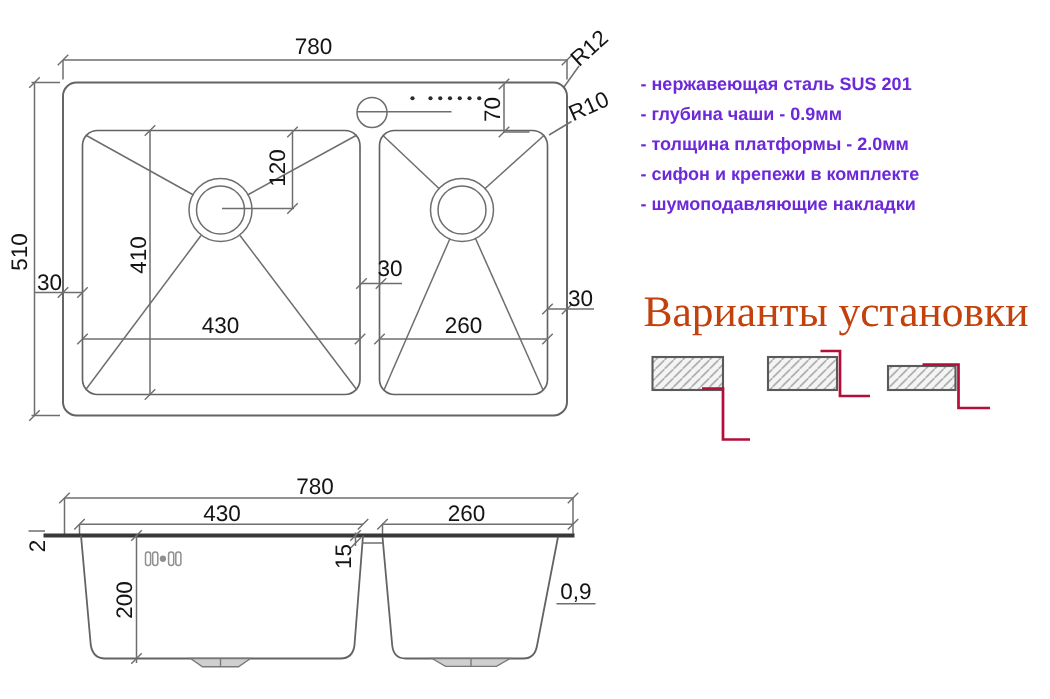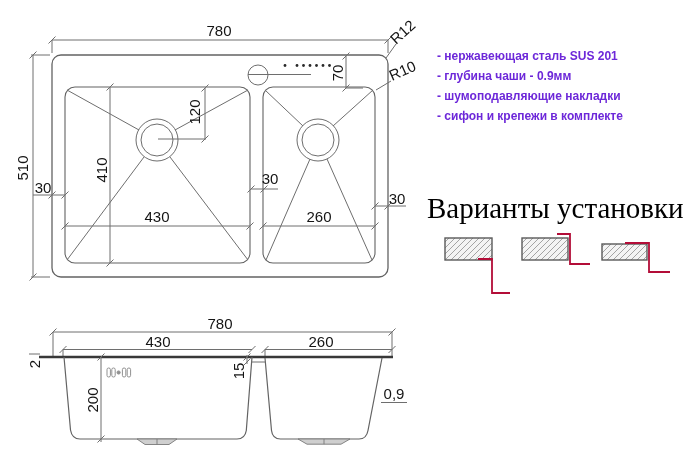--- a/index.html
+++ b/index.html
@@ -7,7 +7,7 @@
     width:700px;height:466px;position:relative;background:#ffffff;
     font-family:"Liberation Sans", sans-serif;overflow:hidden;
   }
-  .stage{position:absolute;left:0;top:0;width:560px;height:466px;margin-left:10px;}
+  .stage{position:absolute;left:0;top:0;width:560px;height:466px;}
   svg text{fill:#141414;font-family:"Liberation Sans",sans-serif;font-size:15px;}
   .specs{
     position:absolute;left:427px;top:46px;width:265px;

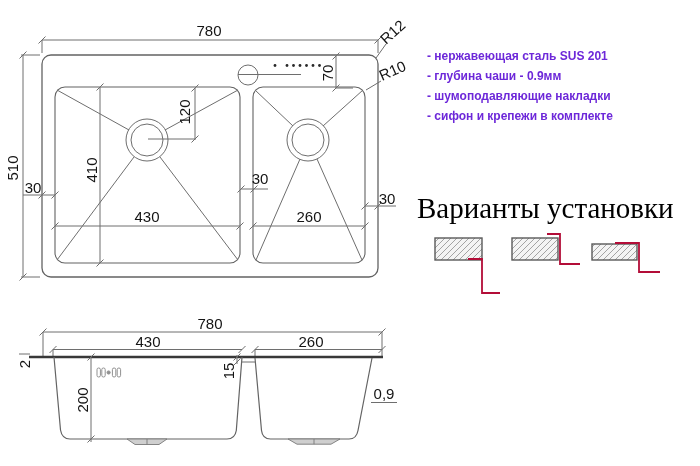--- a/index.html
+++ b/index.html
@@ -228,6 +228,7 @@
   <div class="specs">
     <div>- нержавеющая сталь SUS 201</div>
     <div>- глубина чаши - 0.9мм</div>
+    <div>- толщина платформы - 2.0мм</div>
     <div>- шумоподавляющие накладки</div>
     <div>- сифон и крепежи в комплекте</div>
   </div>

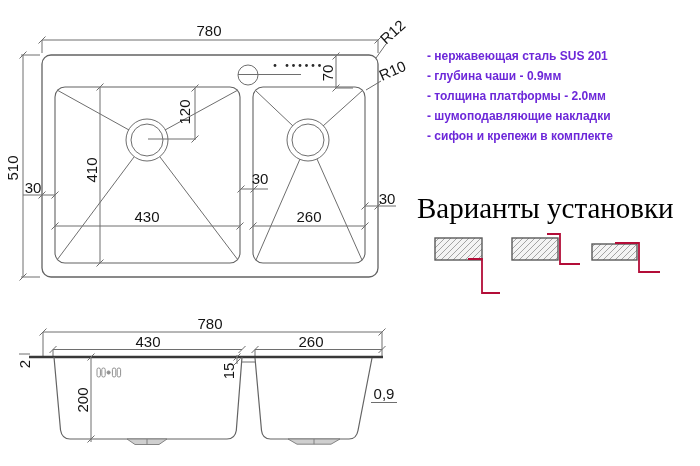--- a/index.html
+++ b/index.html
@@ -229,8 +229,8 @@
     <div>- нержавеющая сталь SUS 201</div>
     <div>- глубина чаши - 0.9мм</div>
     <div>- толщина платформы - 2.0мм</div>
+    <div>- сифон и крепежи в комплекте</div>
     <div>- шумоподавляющие накладки</div>
-    <div>- сифон и крепежи в комплекте</div>
   </div>
 
   <div class="install-title">Варианты установки</div>

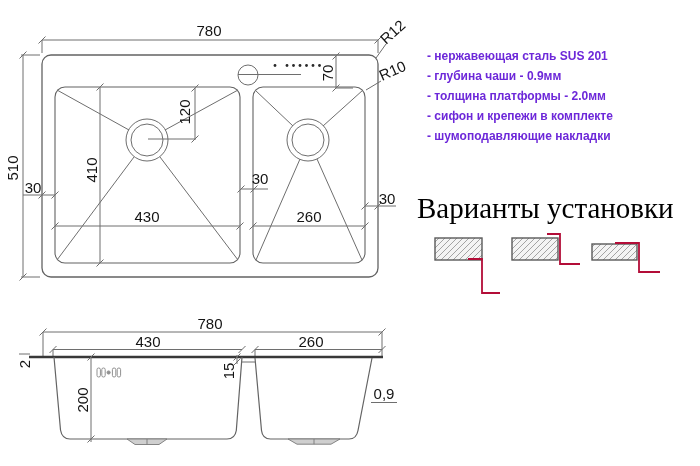--- a/index.html
+++ b/index.html
@@ -14,8 +14,8 @@
     font-size:12px;line-height:20px;color:#6d28d9;white-space:nowrap;font-weight:bold;
   }
   .install-title{
-    position:absolute;left:417px;top:192px;
-    font-family:"Liberation Serif", serif;font-size:29px;color:#000000;white-space:nowrap;
+    position:absolute;left:429px;top:192px;
+    font-family:"Liberation Serif", serif;font-size:29px;color:#c2410c;white-space:nowrap;
   }
   .view{position:absolute;}
   #topview{left:0;top:0;}

